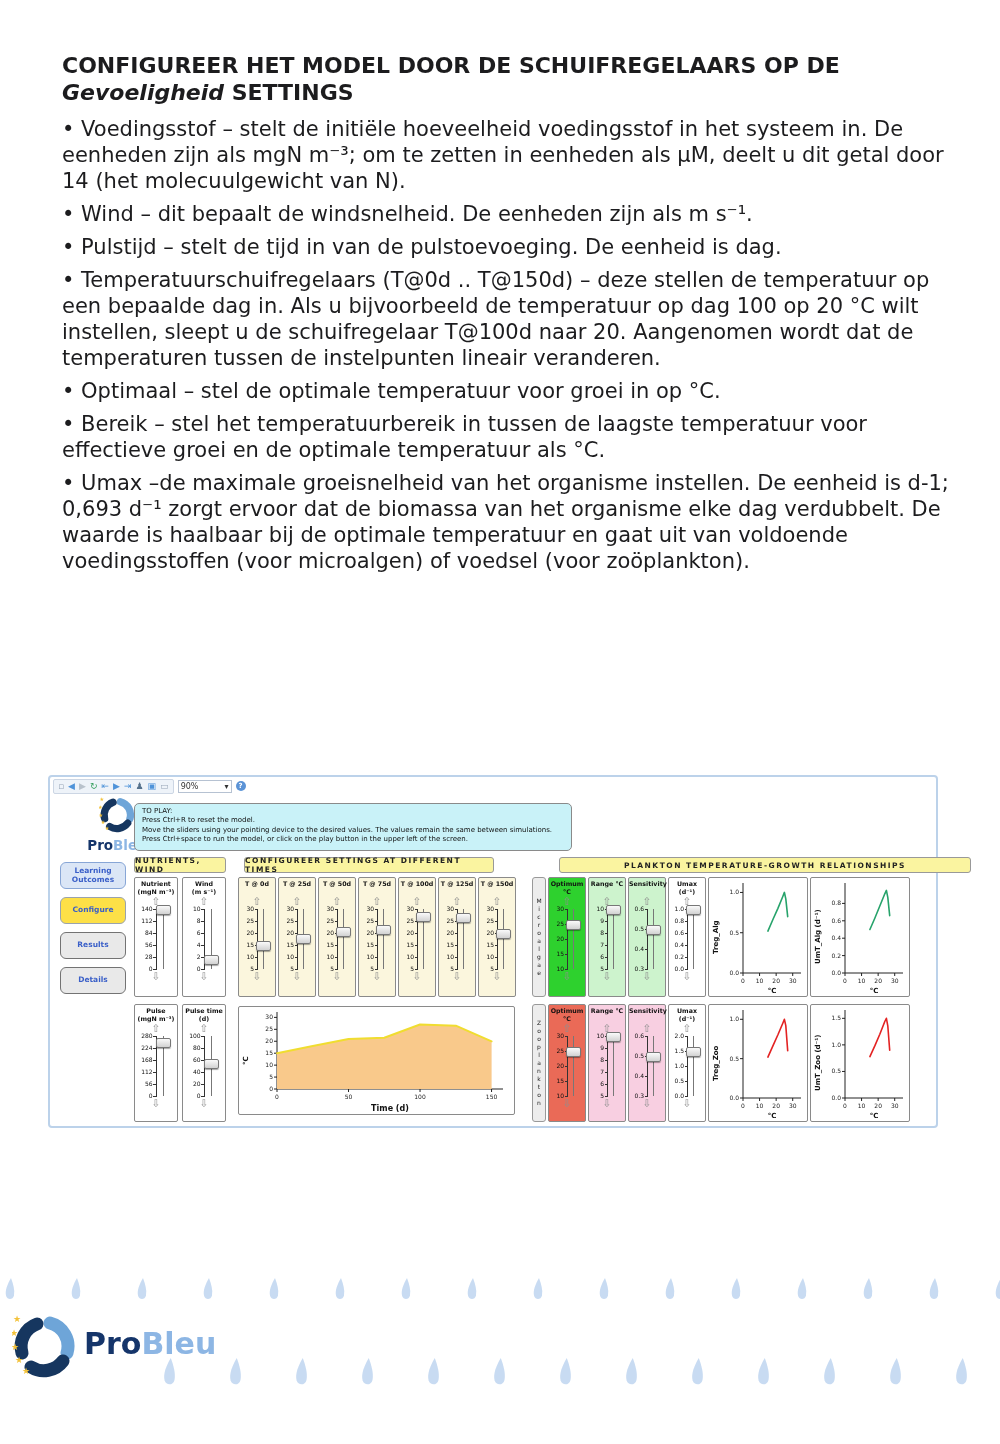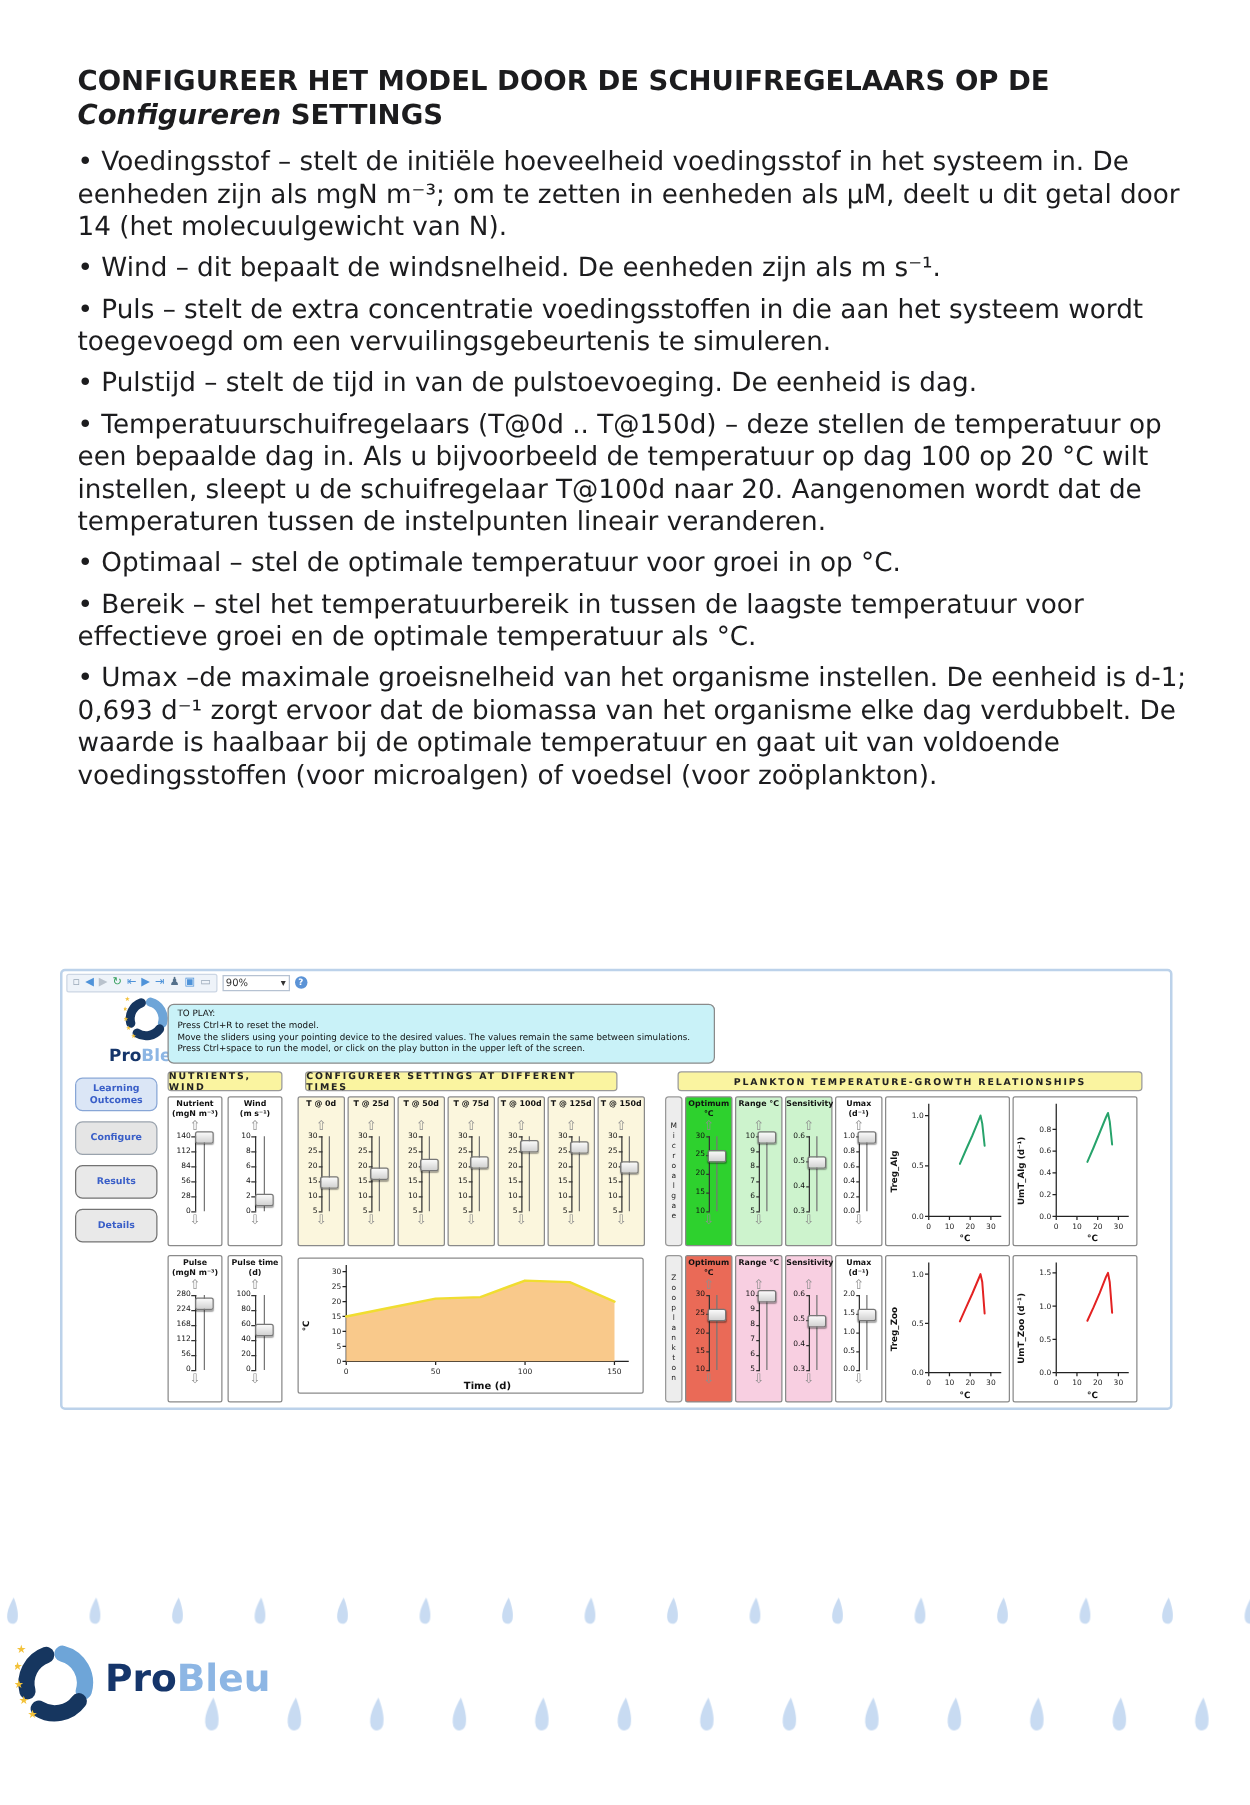--- a/index.html
+++ b/index.html
@@ -74,7 +74,7 @@
 <body>
 
 <div class="doc">
-  <h1><span>CONFIGUREER HET MODEL DOOR DE SCHUIFREGELAARS OP DE</span><br><em>Configureren</em><span> SETTINGS</span></h1>
+  <h1><span>CONFIGUREER HET MODEL DOOR DE SCHUIFREGELAARS OP DE</span><br><em>Gevoeligheid</em><span> SETTINGS</span></h1>
   <div id="paras">
       <p class="para">• Voedingsstof – stelt de initiële hoeveelheid voedingsstof in het systeem in. De eenheden zijn als mgN m⁻³; om te zetten in eenheden als µM, deelt u dit getal door 14 (het molecuulgewicht van N).</p>
       <p class="para">• Wind – dit bepaalt de windsnelheid. De eenheden zijn als m s⁻¹.</p>

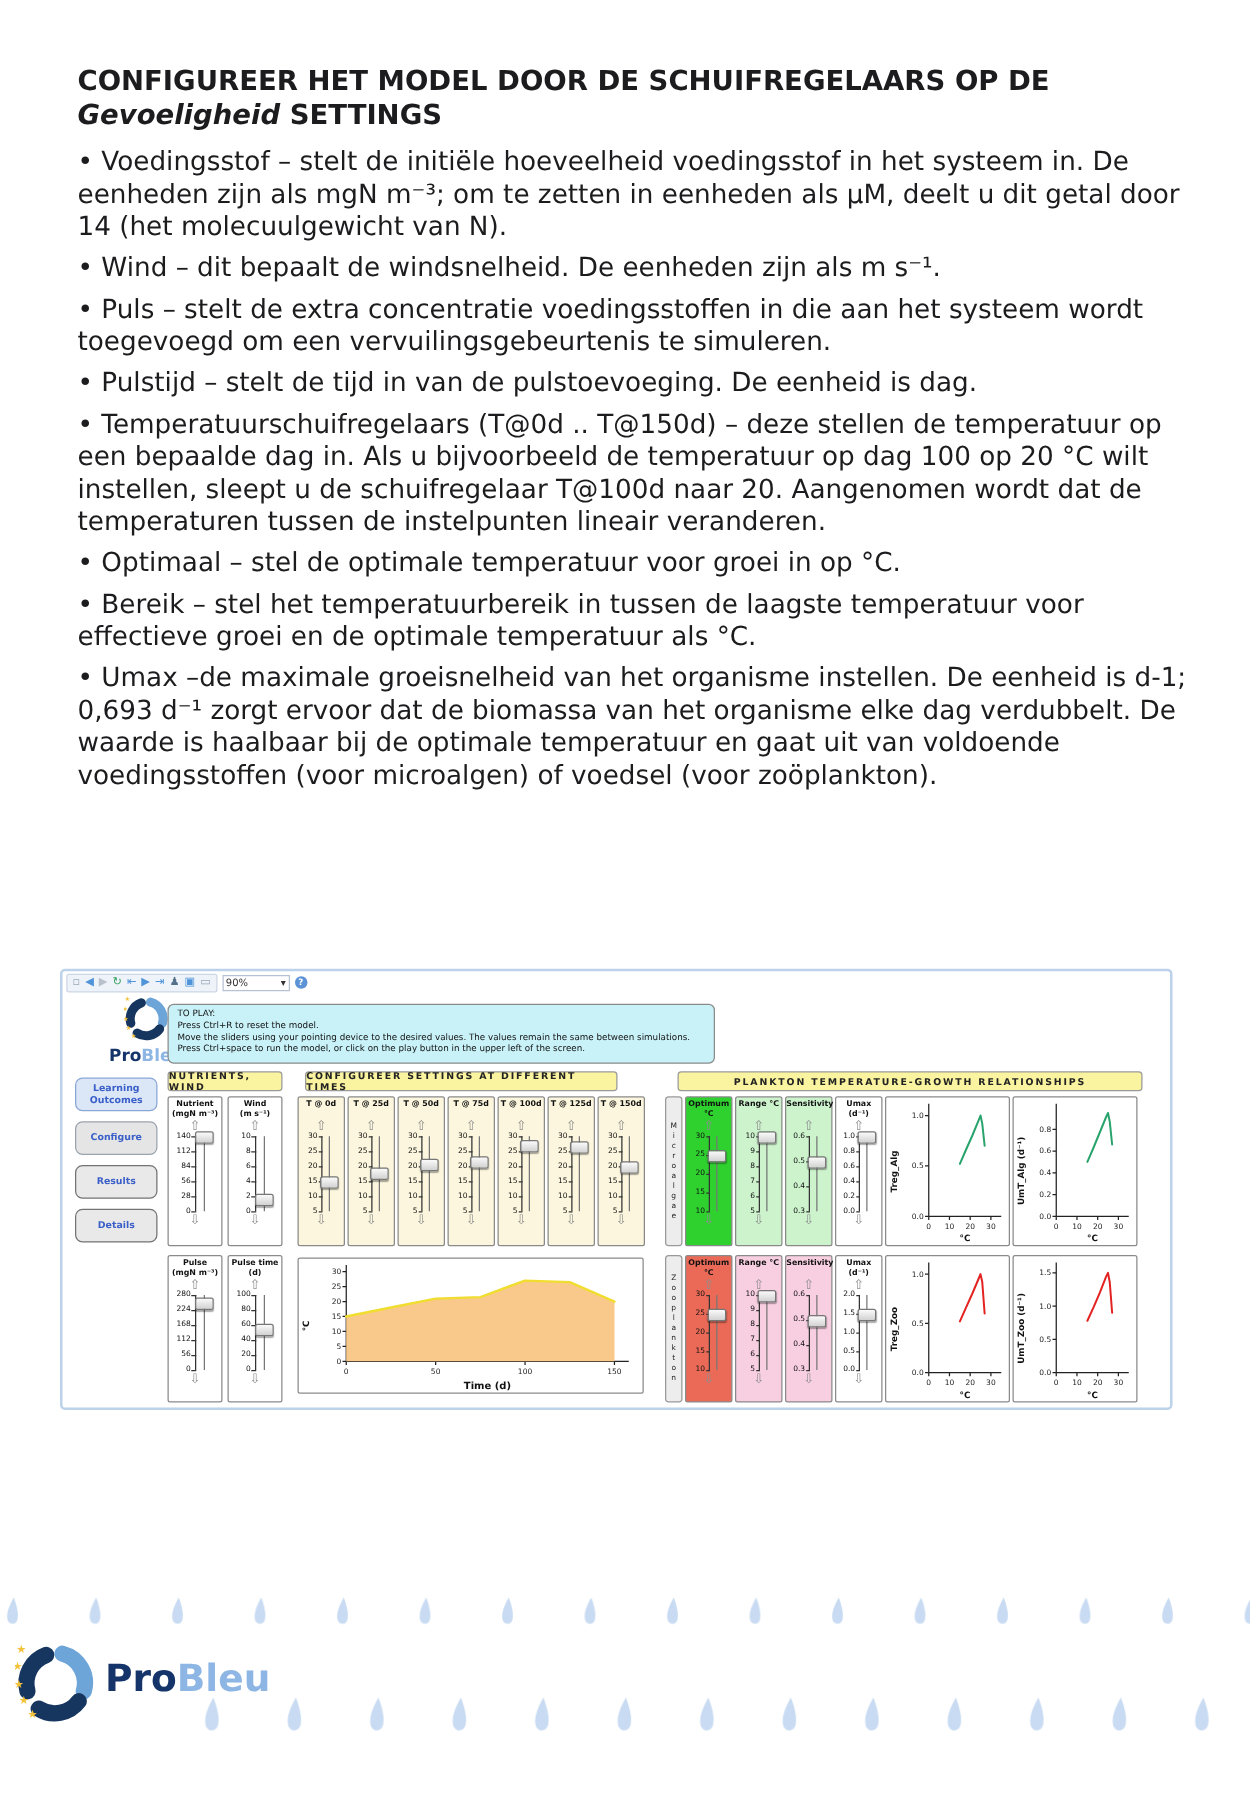--- a/index.html
+++ b/index.html
@@ -78,7 +78,6 @@
   <div id="paras">
       <p class="para">• Voedingsstof – stelt de initiële hoeveelheid voedingsstof in het systeem in. De eenheden zijn als mgN m⁻³; om te zetten in eenheden als µM, deelt u dit getal door 14 (het molecuulgewicht van N).</p>
       <p class="para">• Wind – dit bepaalt de windsnelheid. De eenheden zijn als m s⁻¹.</p>
-      <p class="para">• Puls – stelt de extra concentratie voedingsstoffen in die aan het systeem wordt toegevoegd om een vervuilingsgebeurtenis te simuleren.</p>
       <p class="para">• Pulstijd – stelt de tijd in van de pulstoevoeging. De eenheid is dag.</p>
       <p class="para">• Temperatuurschuifregelaars (T@0d .. T@150d) – deze stellen de temperatuur op een bepaalde dag in. Als u bijvoorbeeld de temperatuur op dag 100 op 20 °C wilt instellen, sleept u de schuifregelaar T@100d naar 20. Aangenomen wordt dat de temperaturen tussen de instelpunten lineair veranderen.</p>
       <p class="para">• Optimaal – stel de optimale temperatuur voor groei in op °C.</p>

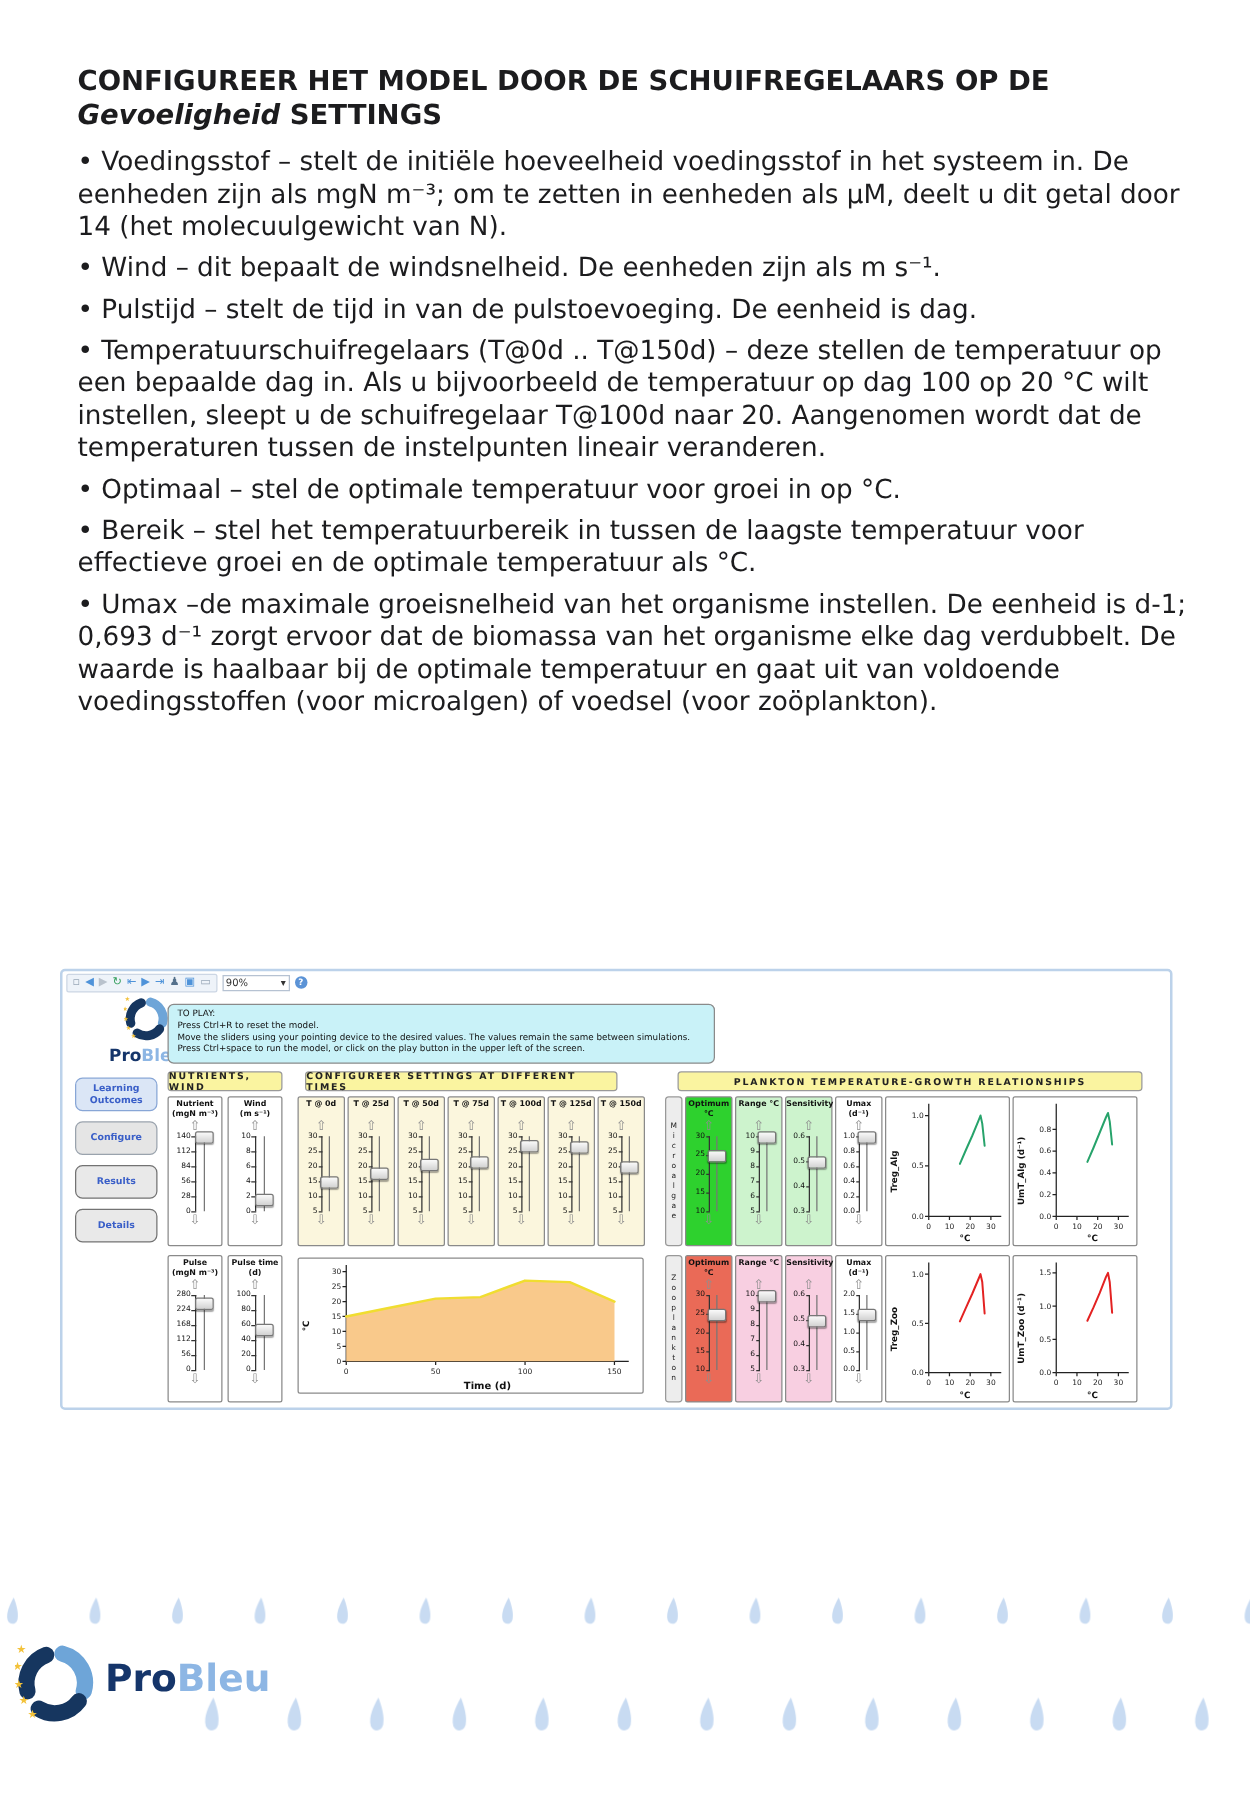--- a/index.html
+++ b/index.html
@@ -135,7 +135,7 @@
 
   <div class="hdr" style="left:84px;width:92px;">NUTRIENTS,  WIND</div>
   <div class="hdr" style="left:194px;width:250px;">CONFIGUREER  SETTINGS  AT  DIFFERENT  TIMES</div>
-  <div class="hdr" style="left:492px;width:372px;">PLANKTON  TEMPERATURE-GROWTH  RELATIONSHIPS</div>
+  <div class="hdr" style="left:509px;width:412px;">PLANKTON  TEMPERATURE-GROWTH  RELATIONSHIPS</div>
 
   <div id="sidebar">
       <div class="sbtn sb-blue">Learning Outcomes</div>

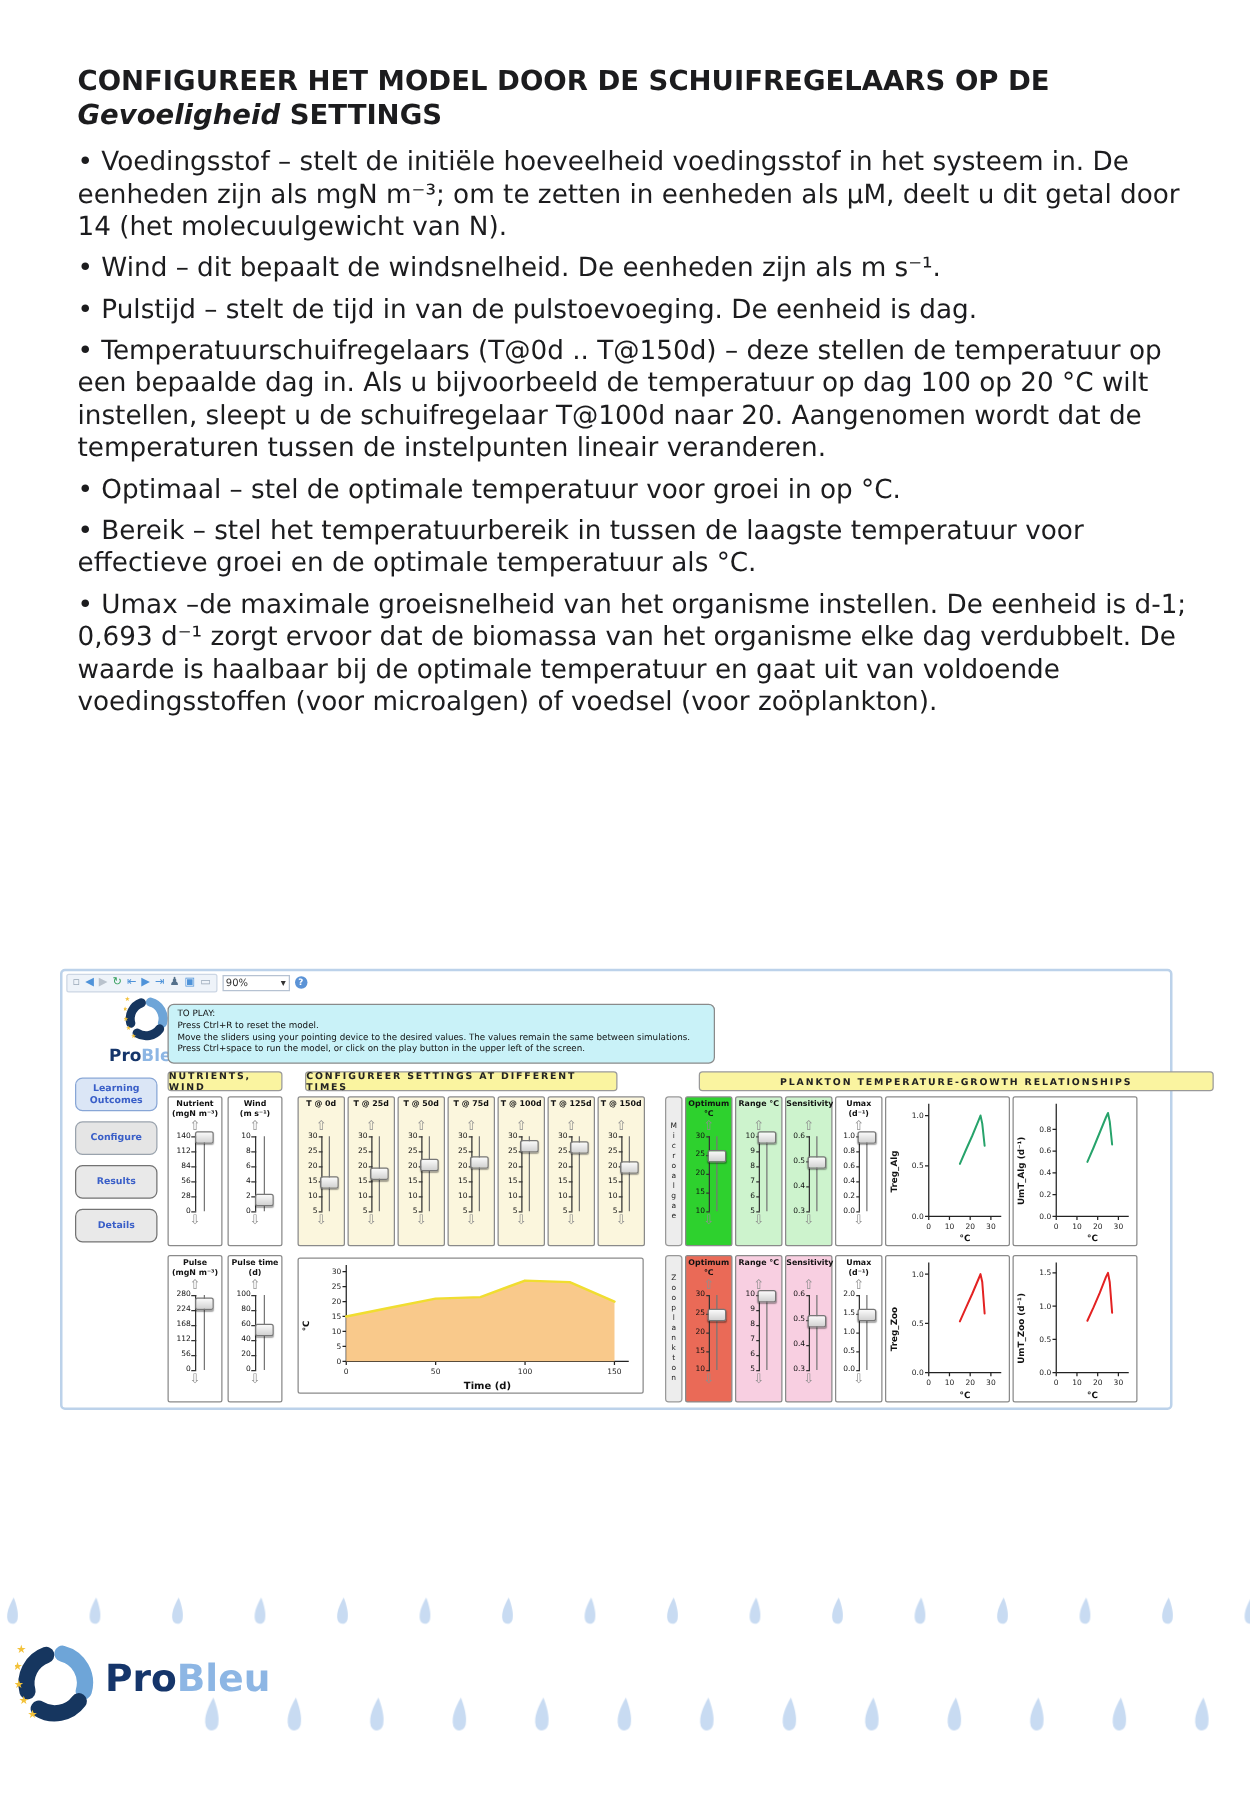--- a/index.html
+++ b/index.html
@@ -35,7 +35,7 @@
         display:flex;align-items:center;justify-content:center;text-align:center;color:#3a5fc8;
         font-weight:600;cursor:pointer;padding:1px;box-sizing:border-box;}
   .sb-blue{background:#dbe6f6;border:1px solid #88a6d6;}
-  .sb-yellow{background:#e5e5e5;border:1px solid #9aa3ad;}
+  .sb-yellow{background:#fde047;border:1px solid #9aa3ad;}
   .sb-gray{background:#e9e9e9;border:1px solid #737373;}
   .flexrow{position:absolute;display:flex;gap:2px;}
   .sl{position:relative;box-sizing:border-box;border:1px solid #8a8a8a;border-radius:2px;background:#fff;}

